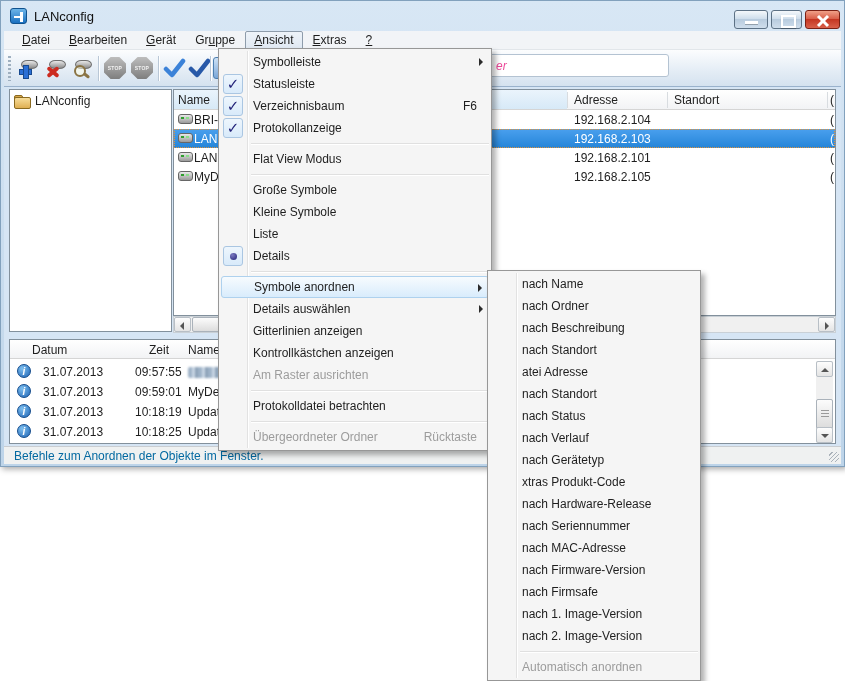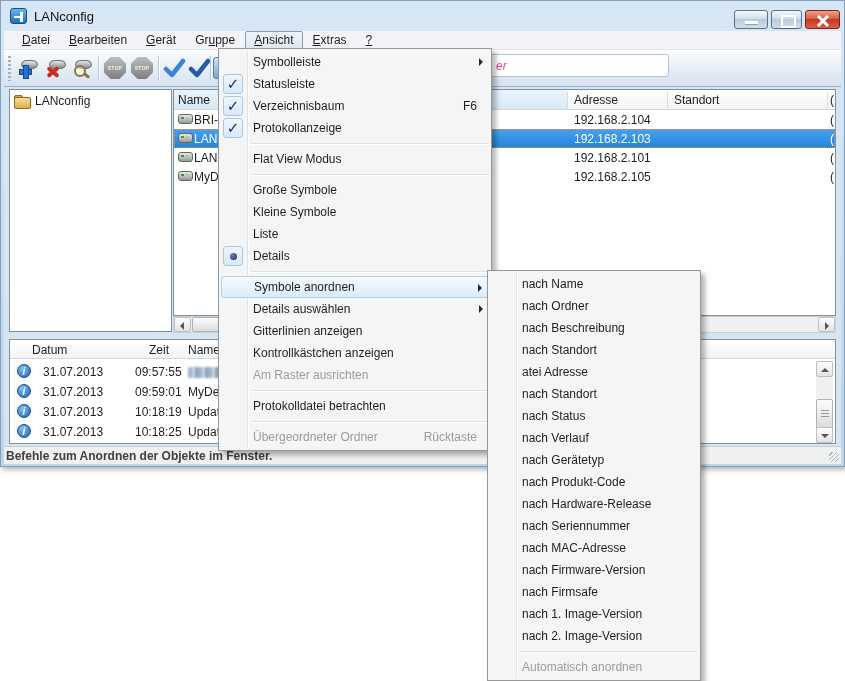--- a/index.html
+++ b/index.html
@@ -112,7 +112,7 @@
 
   
   #statusbar{position:absolute;left:3px;right:3px;top:445px;height:18px;background:#eff1f1;
-    border-top:1px solid #c9cdd1;padding:2px 0 0 2px;color:#404040;font-weight:bold;}
+    border-top:1px solid #c9cdd1;padding:2px 0 0 10px;color:#0369a1;}
   #resize-grip{position:absolute;right:2px;bottom:2px;width:10px;height:10px;
     background:repeating-linear-gradient(135deg,transparent 0 2px,#aab2ba 2px 3px);}
 

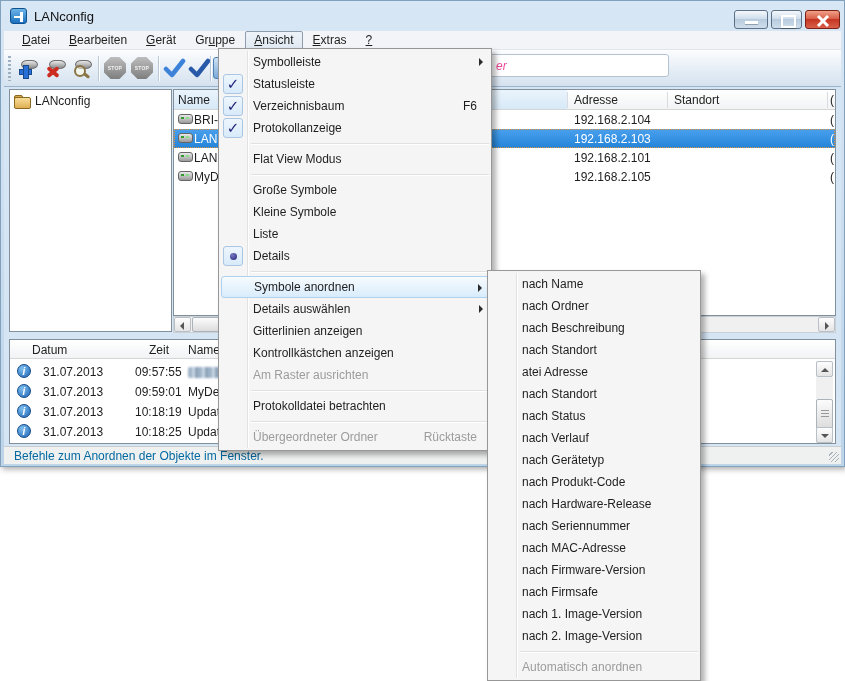--- a/index.html
+++ b/index.html
@@ -356,7 +356,7 @@
     <div class="menu-item"><span>nach Status</span></div>
     <div class="menu-item"><span>nach Verlauf</span></div>
     <div class="menu-item"><span>nach Gerätetyp</span></div>
-    <div class="menu-item"><span>nach Produkt-Code</span></div>
+    <div class="menu-item"><span>xtras Produkt-Code</span></div>
     <div class="menu-item"><span>nach Hardware-Release</span></div>
     <div class="menu-item"><span>nach Seriennummer</span></div>
     <div class="menu-item"><span>nach MAC-Adresse</span></div>

